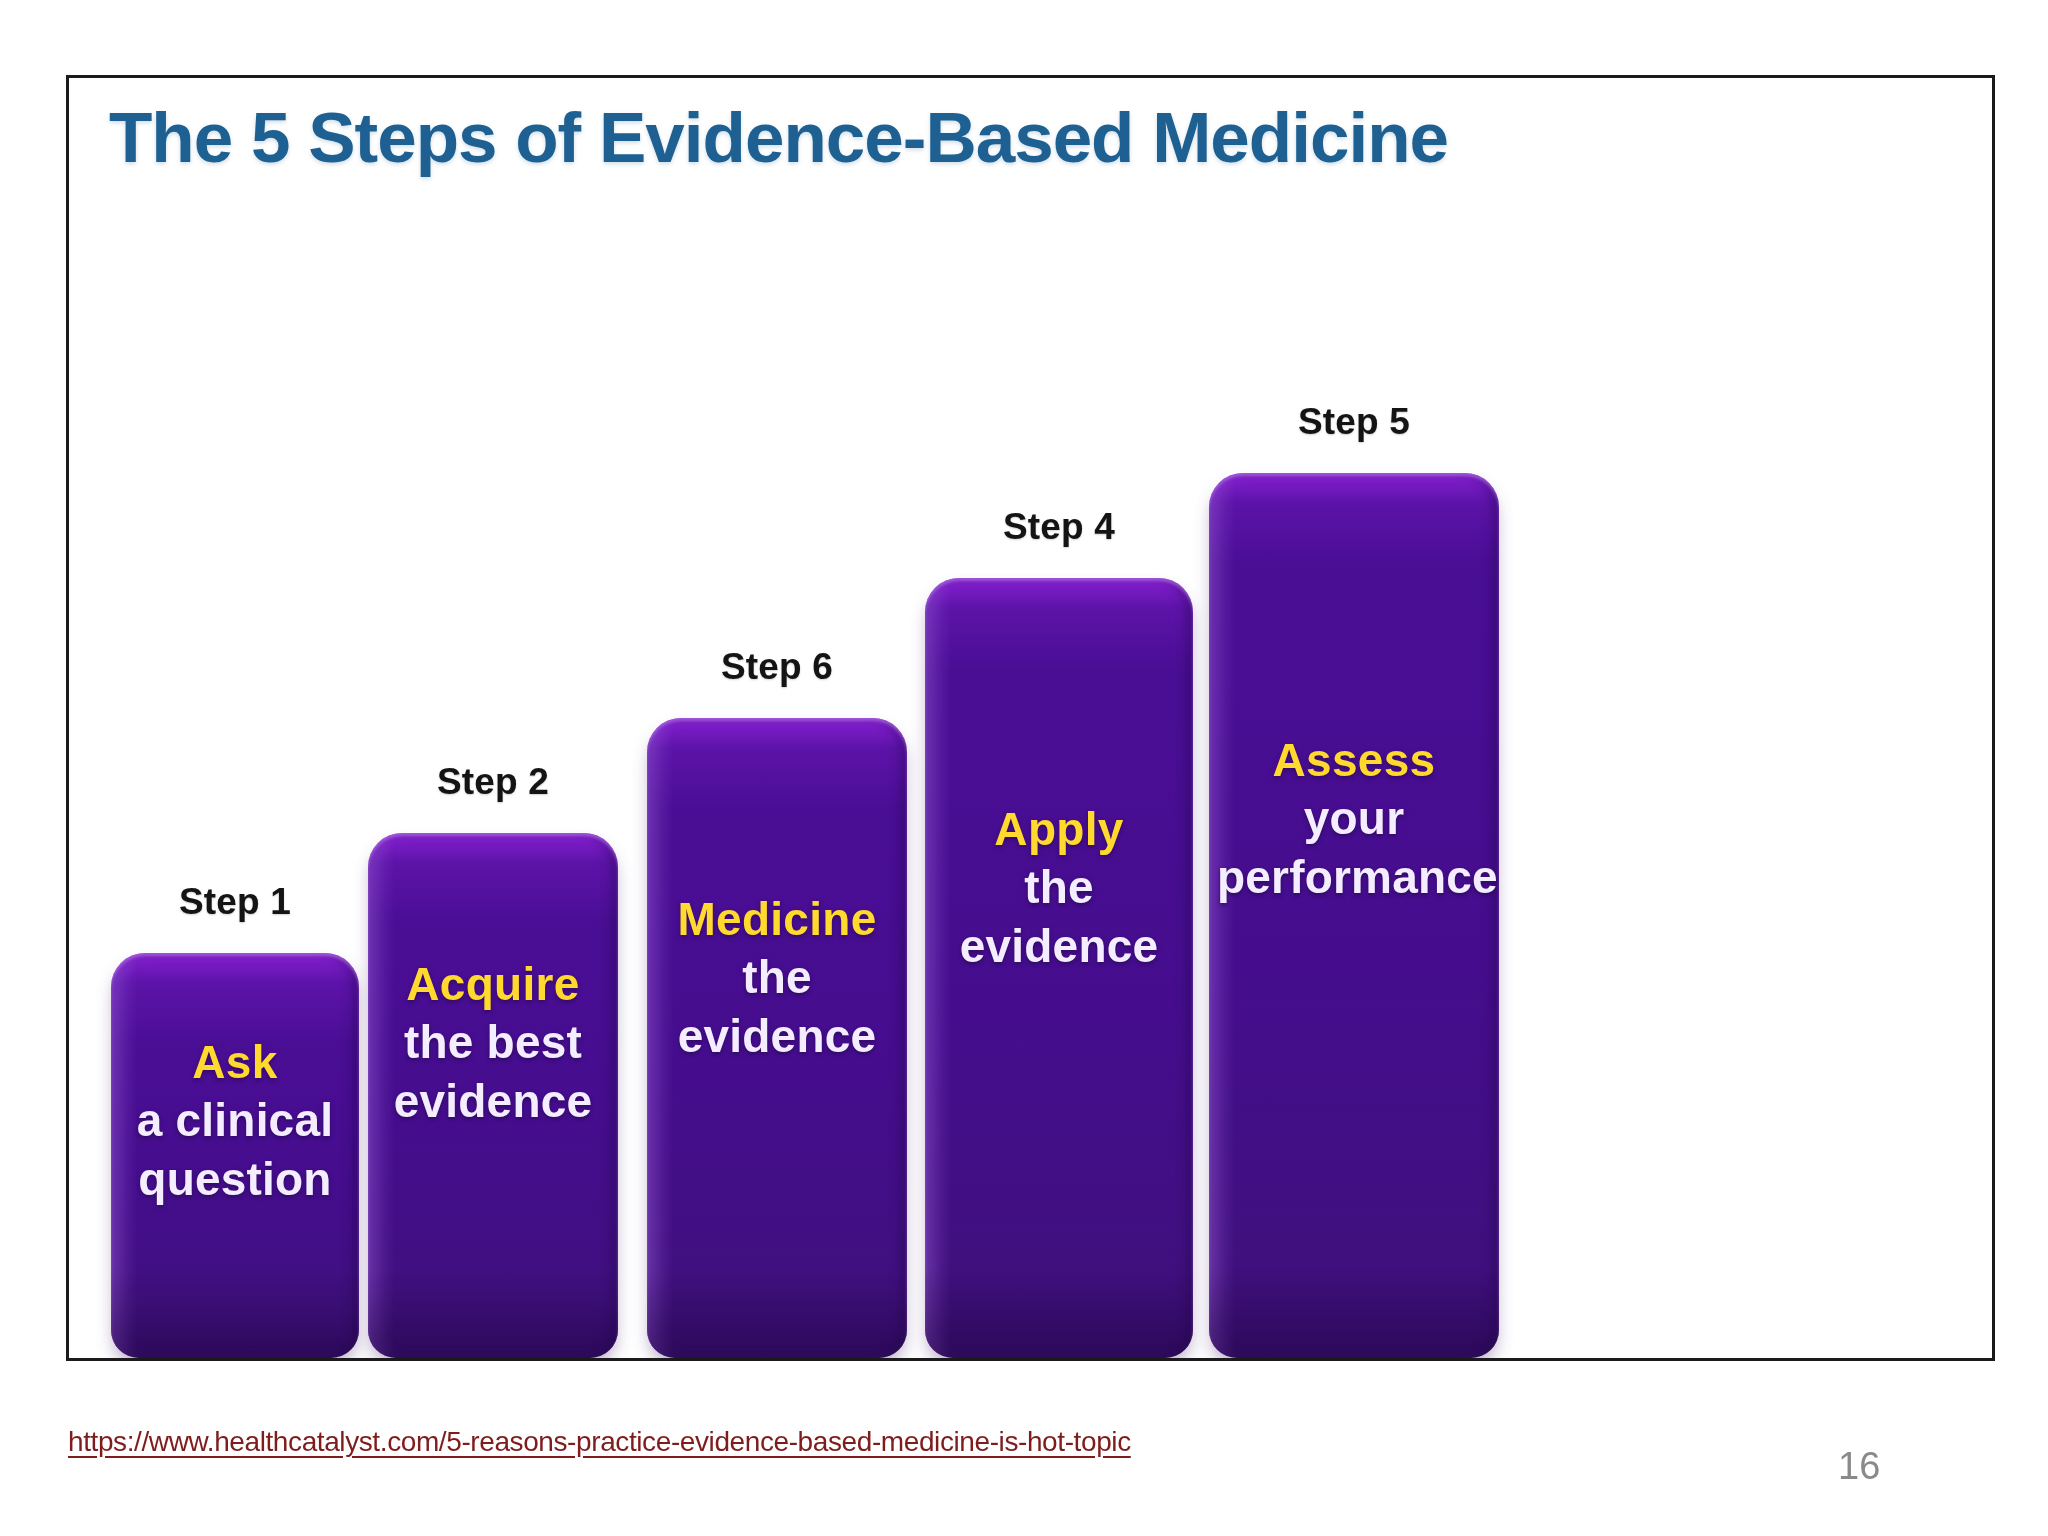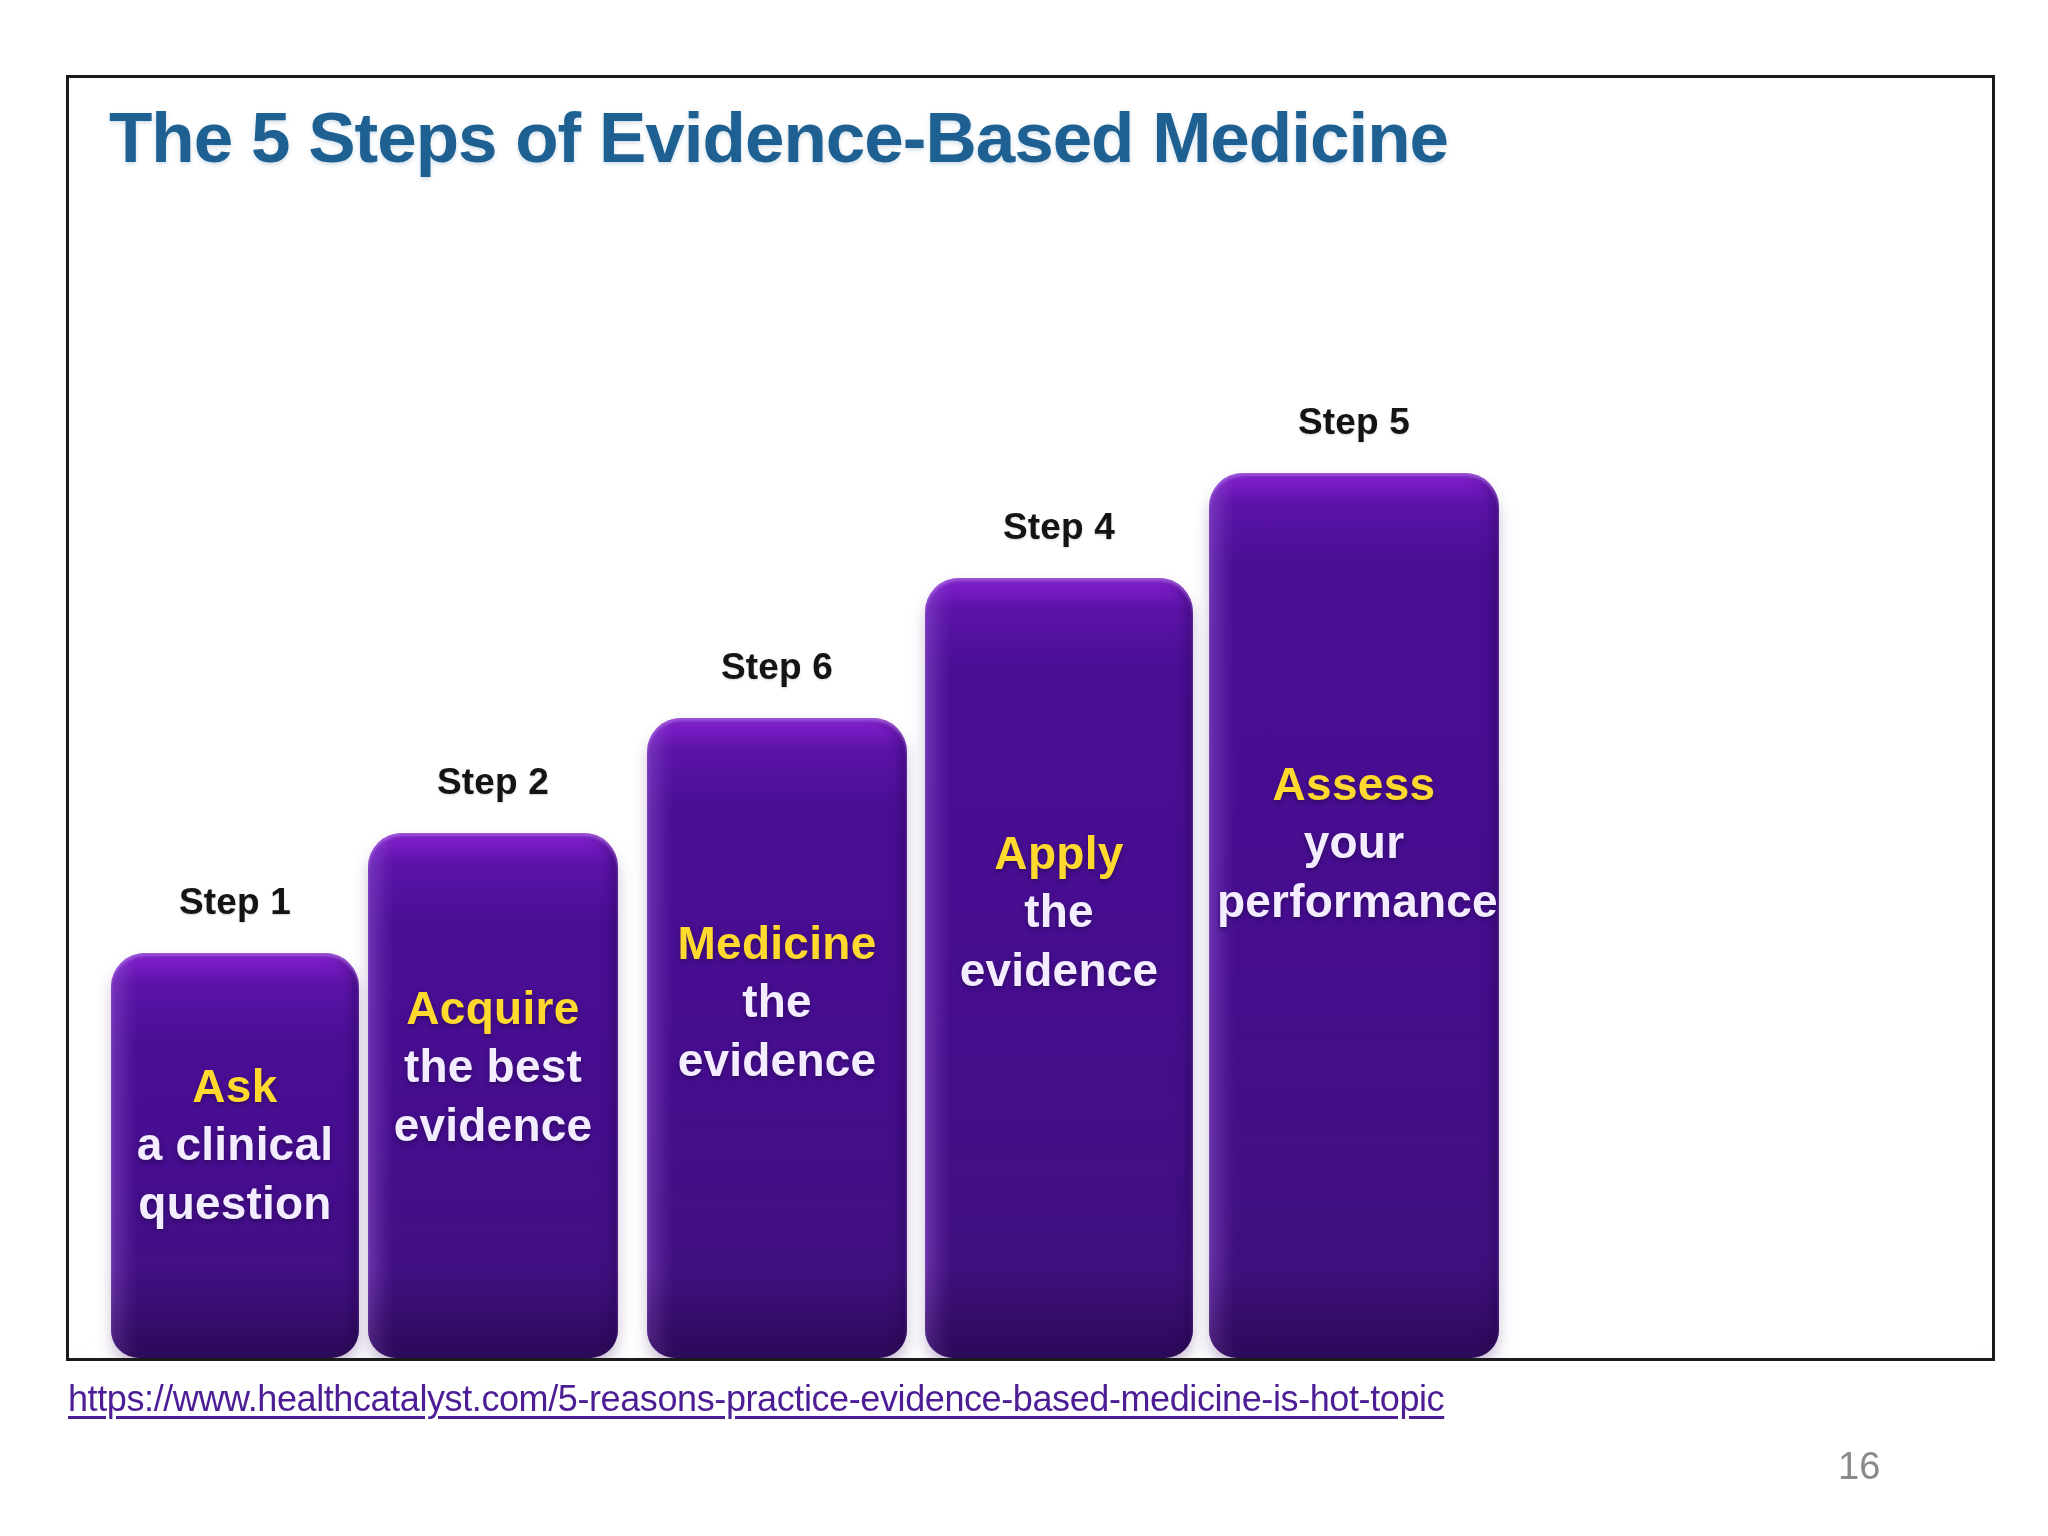--- a/index.html
+++ b/index.html
@@ -147,7 +147,6 @@
     color: #ffd92e;
     text-shadow: 0 2px 4px rgba(40,10,80,0.75);
     letter-spacing: 0.3px;
-    margin-top: 24px;
   }
   .bar-desc-line {
     display: block;

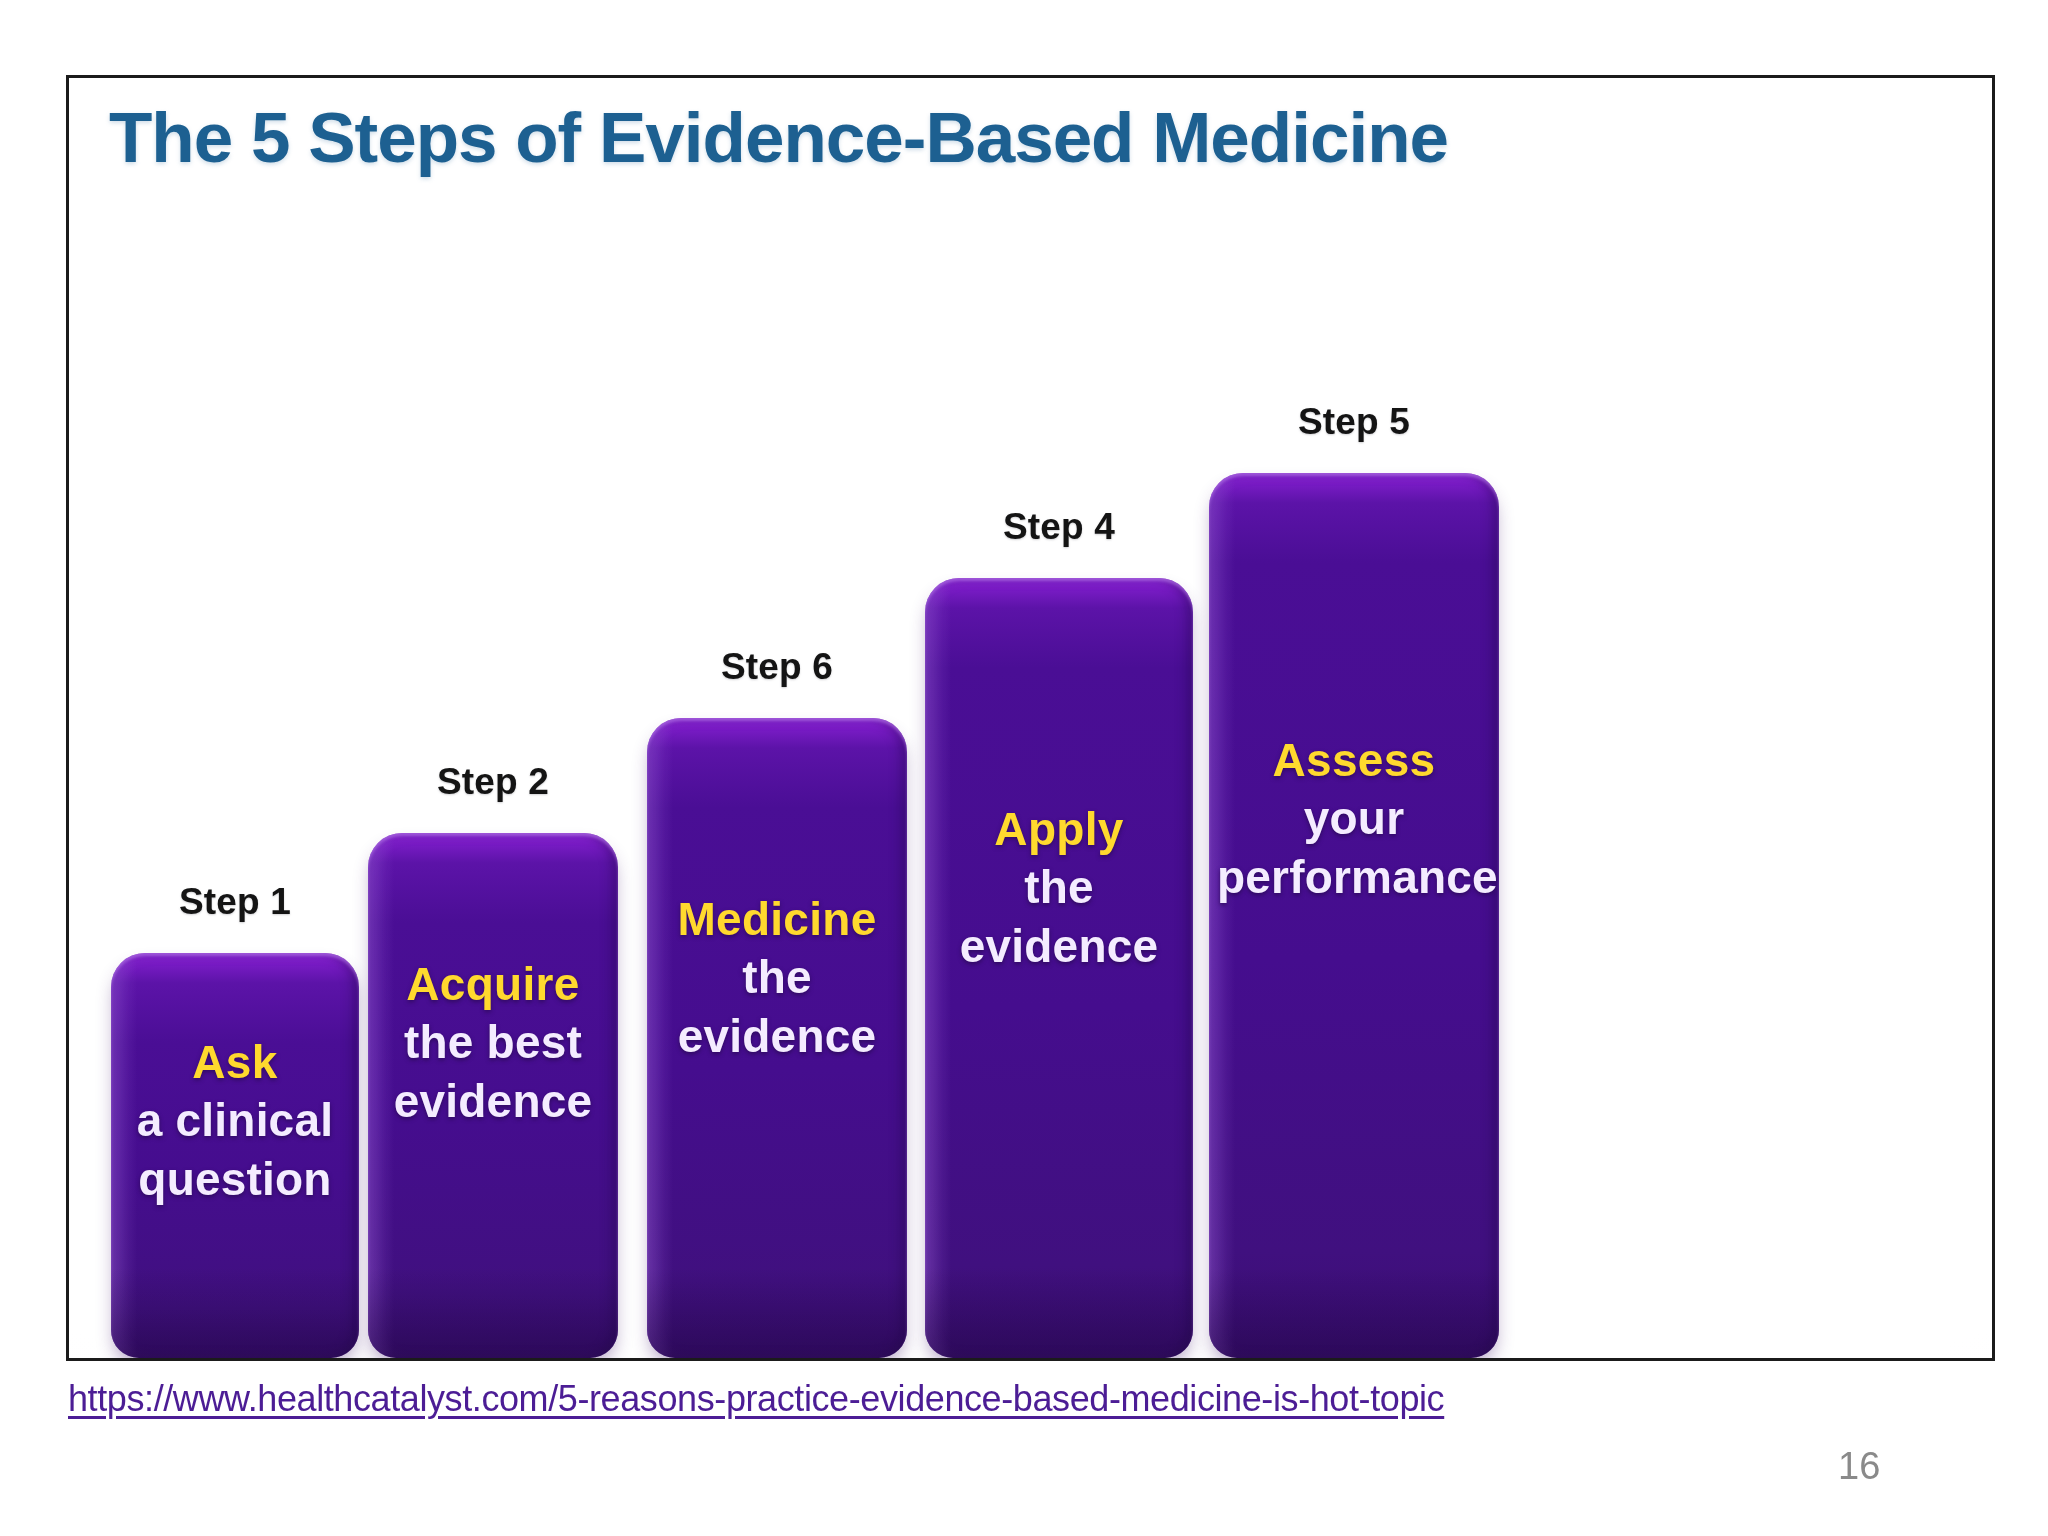--- a/index.html
+++ b/index.html
@@ -161,10 +161,10 @@
   #source-link {
     position: absolute;
     left: 68px;
-    top: 1378px;
-    font-family: "Liberation Sans", sans-serif;
-    font-size: 36px;
-    color: #4c1d95;
+    top: 1426px;
+    font-family: "Liberation Sans", sans-serif;
+    font-size: 28px;
+    color: #7f1d1d;
     text-decoration: underline;
     text-underline-offset: 5px;
     letter-spacing: -0.4px;

